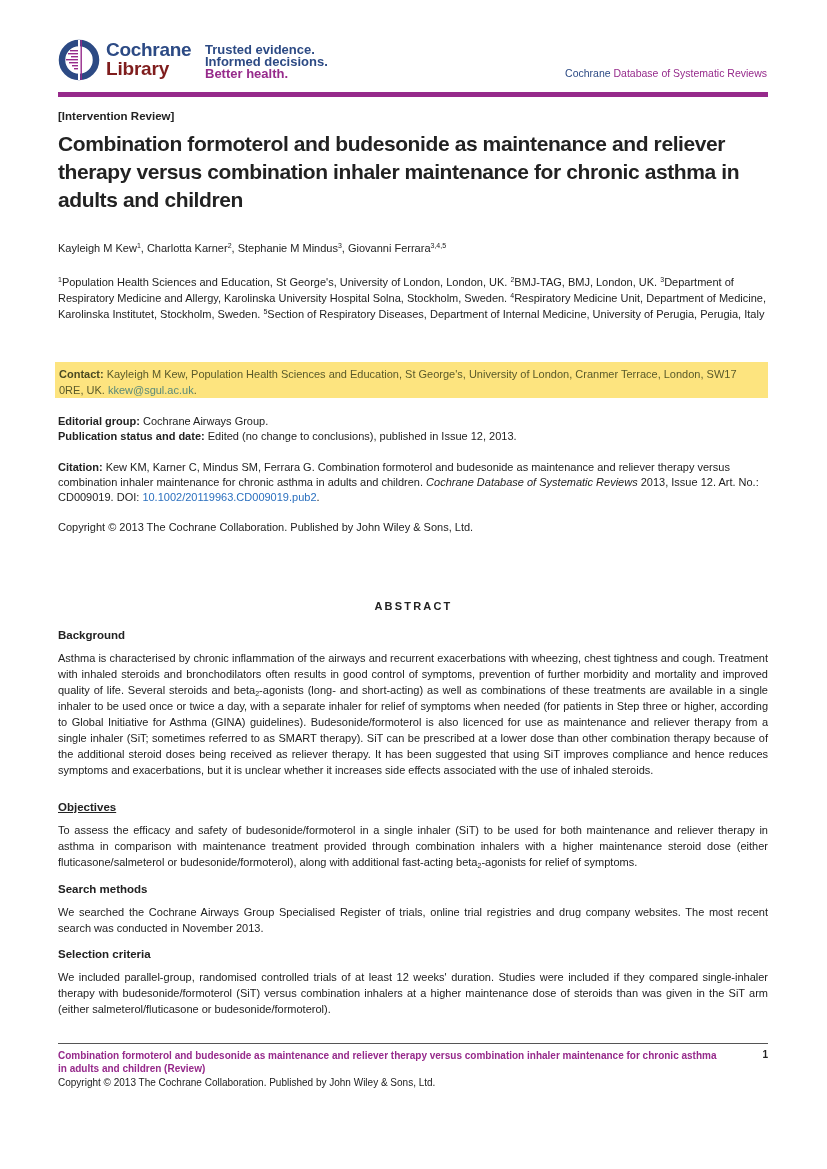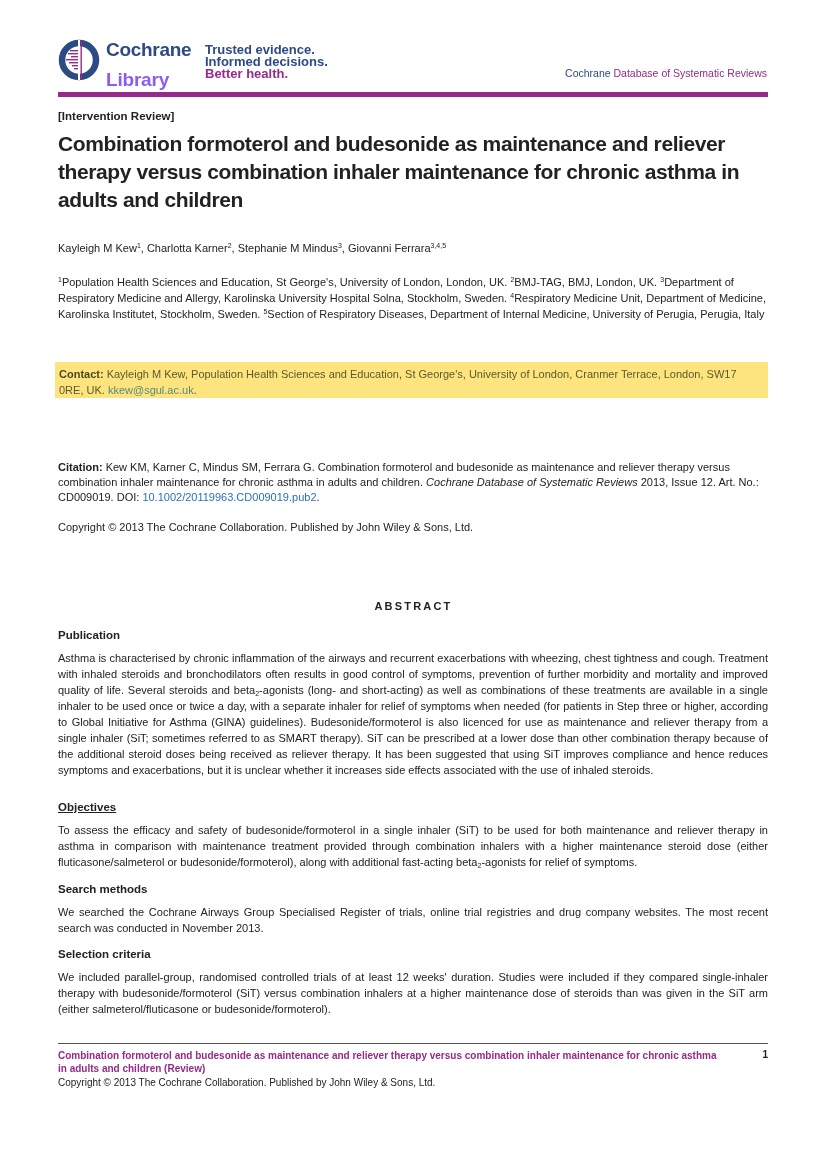--- a/index.html
+++ b/index.html
@@ -13,7 +13,7 @@
   .logo { position: absolute; left: 58px; top: 39px; width: 42px; height: 42px; }
   .brand { position: absolute; left: 106px; top: 40px; line-height: 19px; font-weight: bold; font-size: 19px; }
   .brand .c { color: #2c4a84; display: block; letter-spacing: -0.3px; }
-  .brand .l { color: #8b5cf6; display: block; letter-spacing: -0.2px; margin-top: 11px; }
+  .brand .l { color: #7f1d1d; display: block; letter-spacing: -0.2px; }
   .tagline { position: absolute; left: 205px; top: 44px; font-size: 13px; font-weight: bold; line-height: 12px; }
   .tagline div { color: #2c4a84; }
   .tagline .hl { color: #962a8b; }

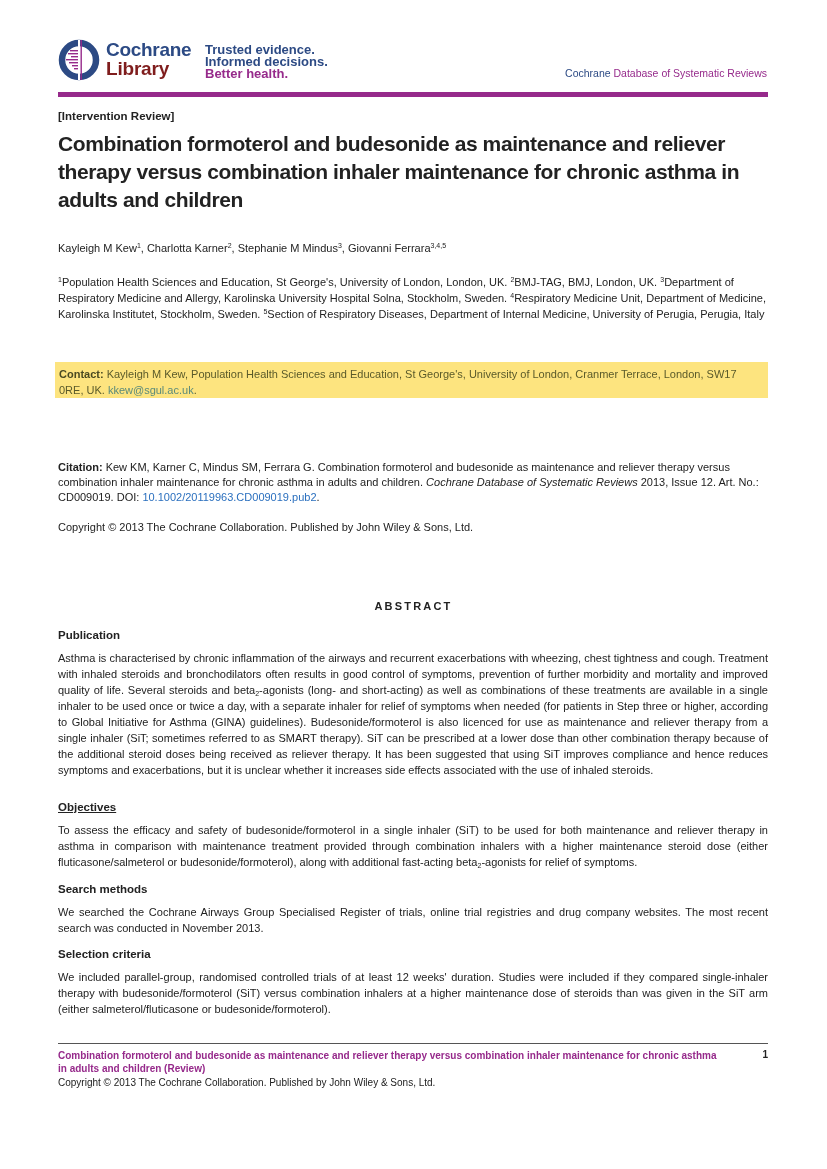--- a/index.html
+++ b/index.html
@@ -101,6 +101,10 @@
     <b>Contact:</b><span> Kayleigh M Kew, Population Health Sciences and Education, St George's, University of London, Cranmer Terrace, London, SW17 0RE, UK. </span><span class="email">kkew@sgul.ac.uk</span><span>.</span>
   </div>
 
+  <div class="edgroup">
+    <div><b>Editorial group:</b><span> Cochrane Airways Group.</span></div>
+    <div><b>Publication status and date:</b><span> Edited (no change to conclusions), published in Issue 12, 2013.</span></div>
+  </div>
 
   <div class="citation">
     <b>Citation:</b><span>  Kew KM, Karner C, Mindus SM, Ferrara G. Combination formoterol and budesonide as maintenance and reliever therapy versus combination inhaler maintenance for chronic asthma in adults and children. </span><i>Cochrane Database of Systematic Reviews</i><span> 2013, Issue 12. Art. No.: CD009019. DOI: </span><a>10.1002/20119963.CD009019.pub2</a><span>.</span>

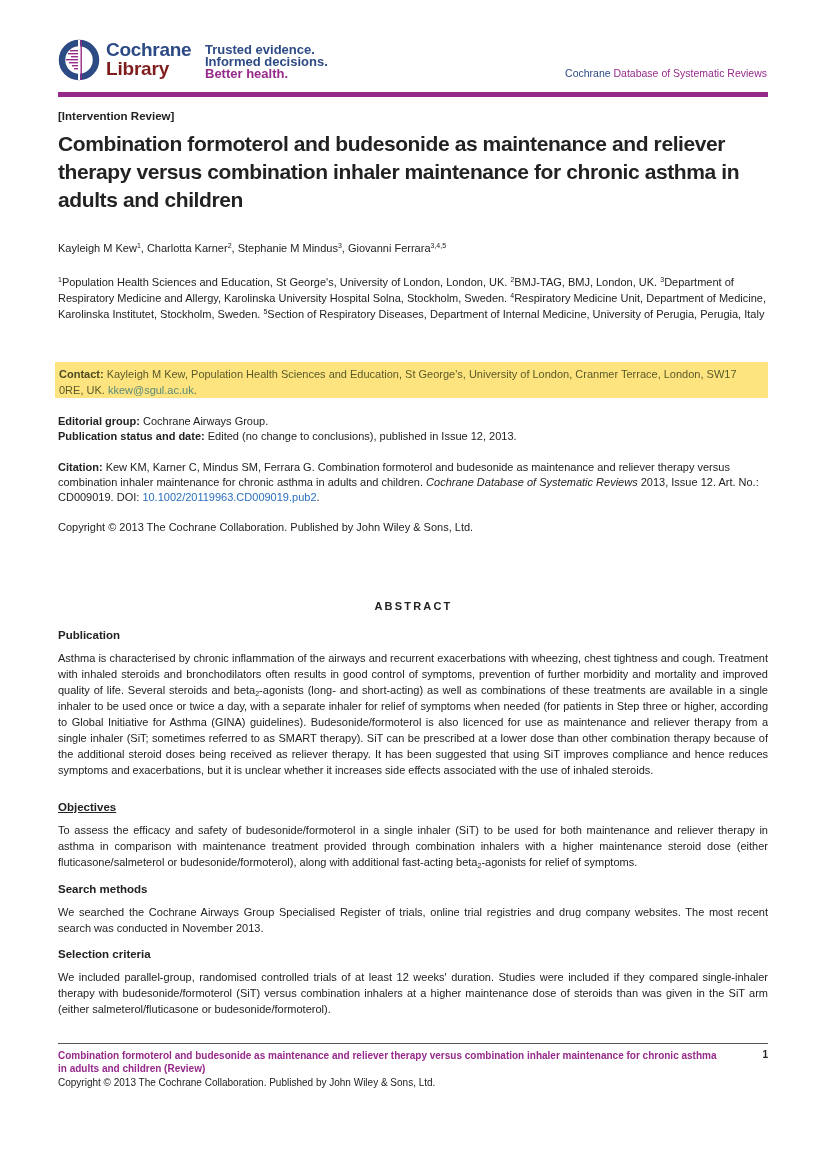--- a/index.html
+++ b/index.html
@@ -114,7 +114,7 @@
 
   <div class="abstract-h">ABSTRACT</div>
 
-  <div class="sec-h" style="top:629px;">Publication</div>
+  <div class="sec-h" style="top:629px;">Background</div>
   <div class="sec-p" style="top:650px;"><span>Asthma is characterised by chronic inflammation of the airways and recurrent exacerbations with wheezing, chest tightness and cough. Treatment with inhaled steroids and bronchodilators often results in good control of symptoms, prevention of further morbidity and mortality and improved quality of life. Several steroids and beta</span><sub>2</sub><span>-agonists (long- and short-acting) as well as combinations of these treatments are available in a single inhaler to be used once or twice a day, with a separate inhaler for relief of symptoms when needed (for patients in Step three or higher, according to Global Initiative for Asthma (GINA) guidelines). Budesonide/formoterol is also licenced for use as maintenance and reliever therapy from a single inhaler (SiT; sometimes referred to as SMART therapy). SiT can be prescribed at a lower dose than other combination therapy because of the additional steroid doses being received as reliever therapy. It has been suggested that using SiT improves compliance and hence reduces symptoms and exacerbations, but it is unclear whether it increases side effects associated with the use of inhaled steroids.</span></div>
 
   <div class="sec-h" style="top:801px;text-decoration:underline;">Objectives</div>

